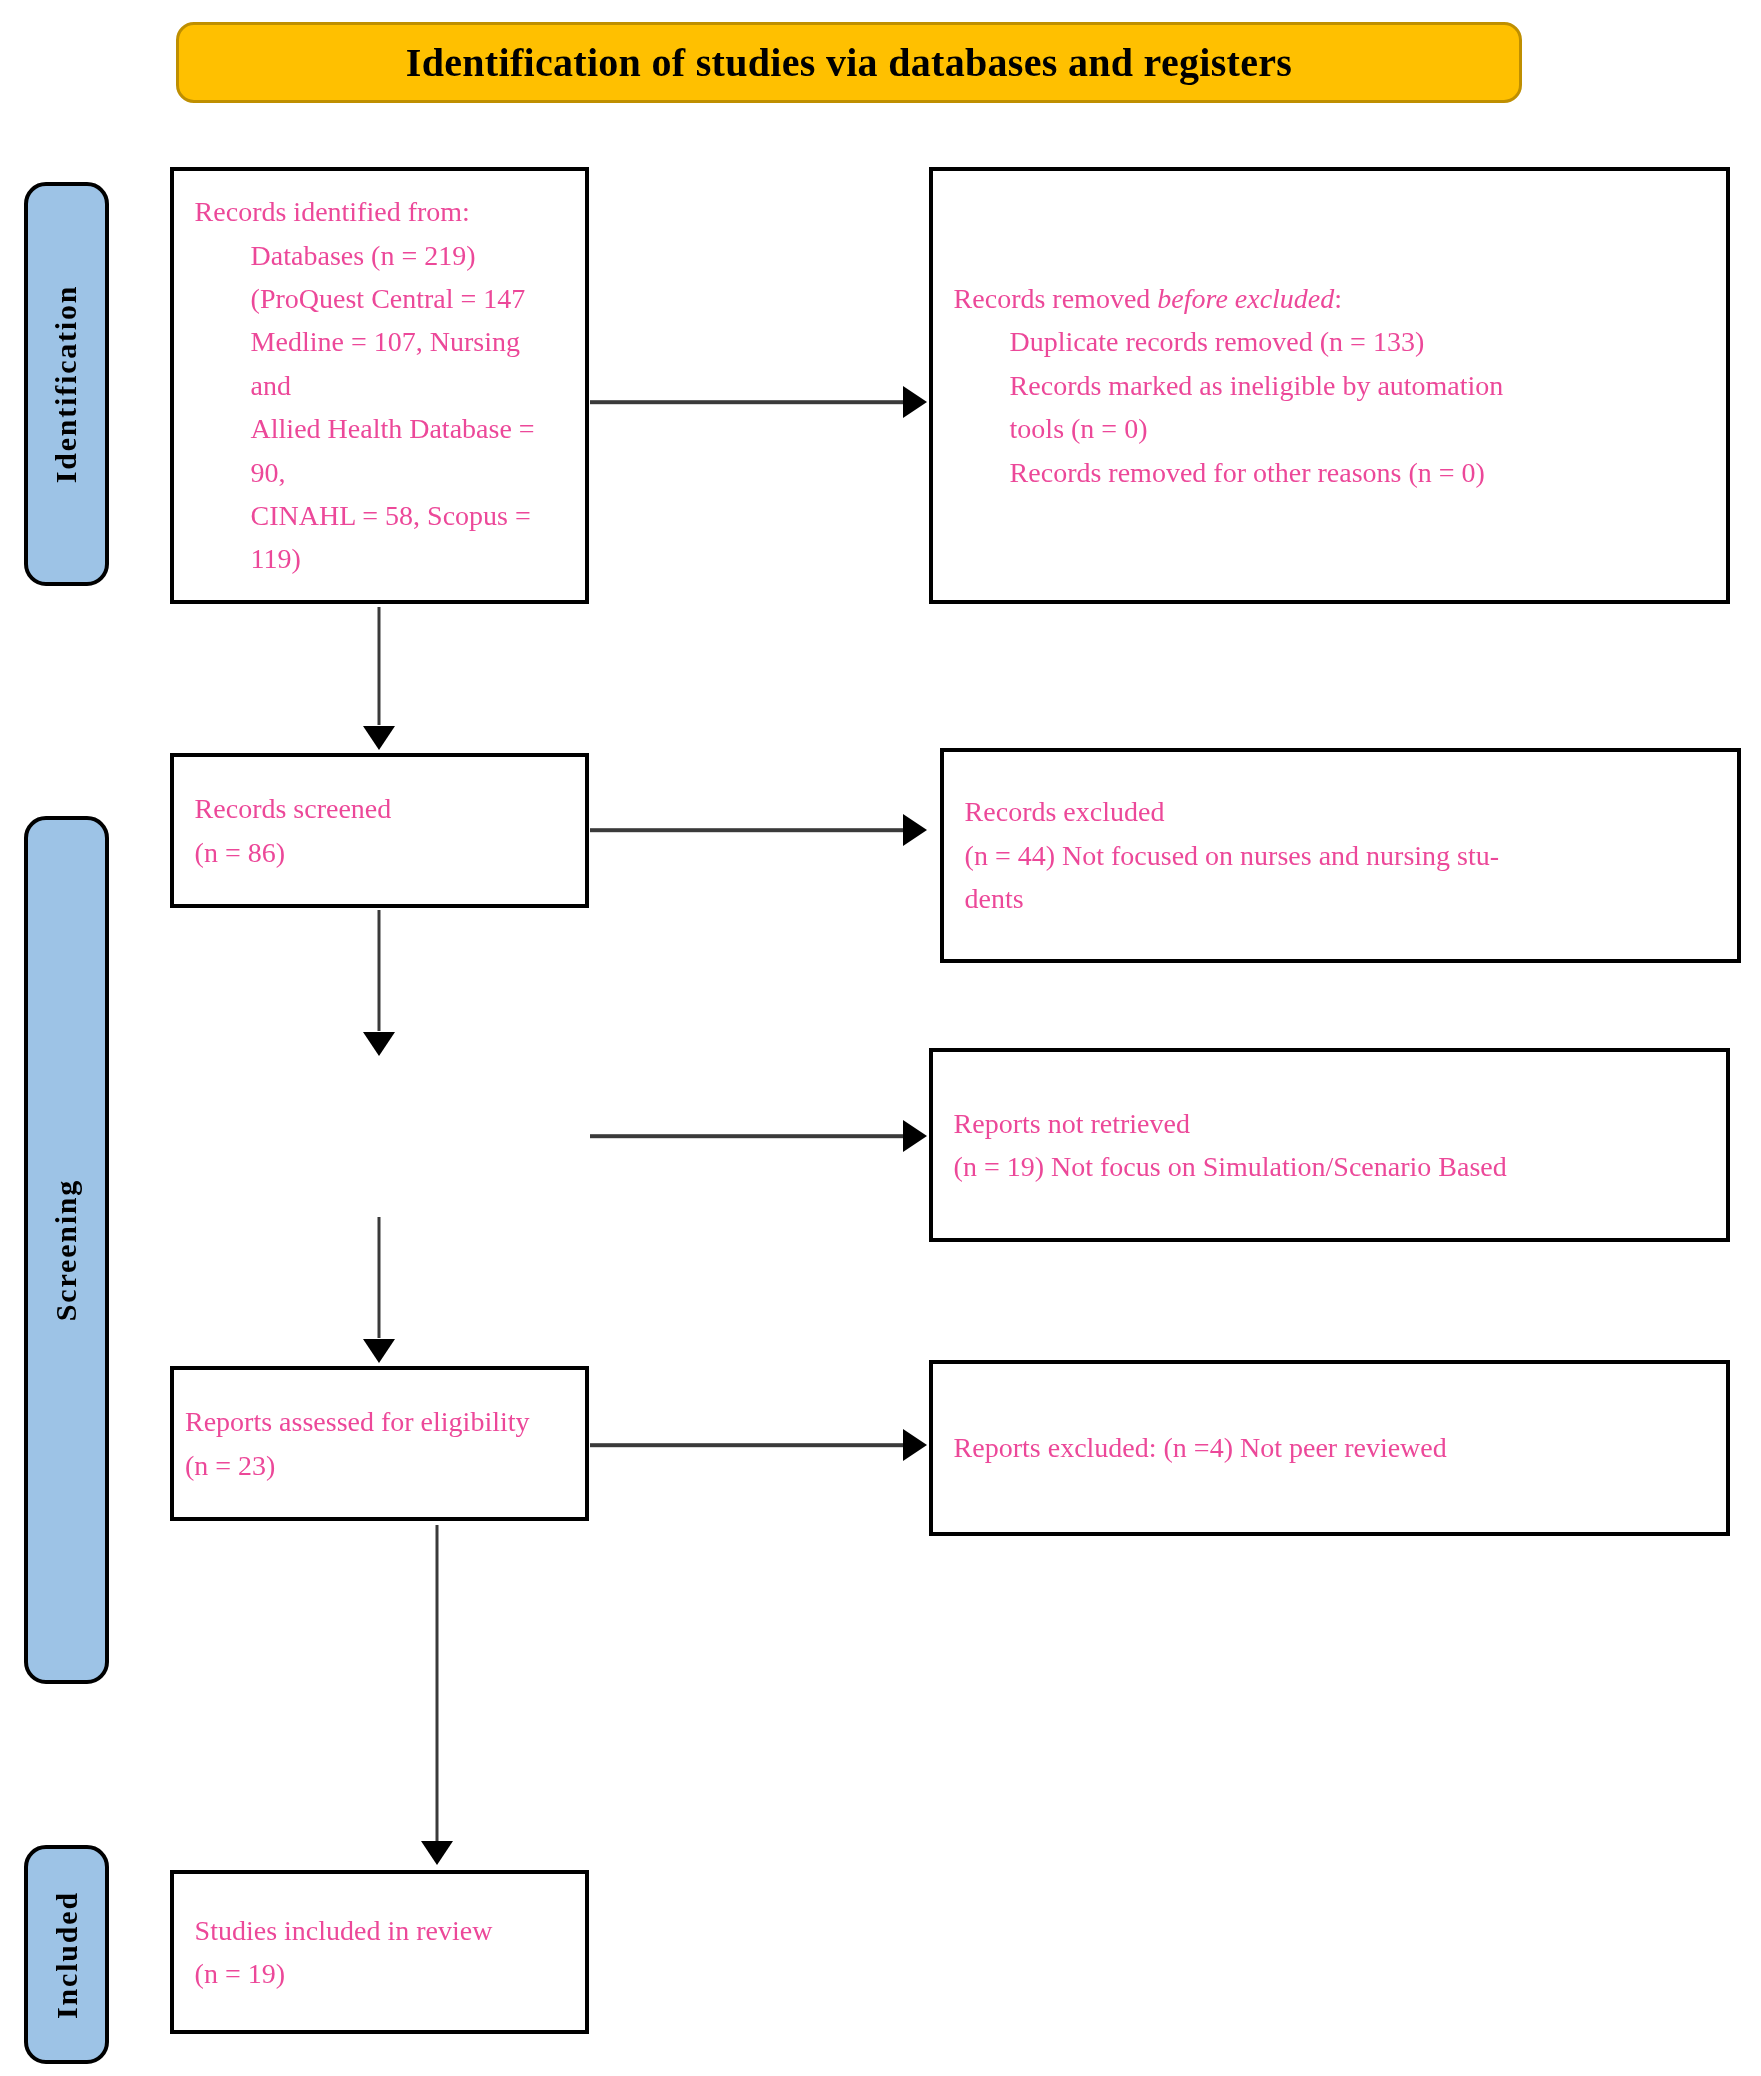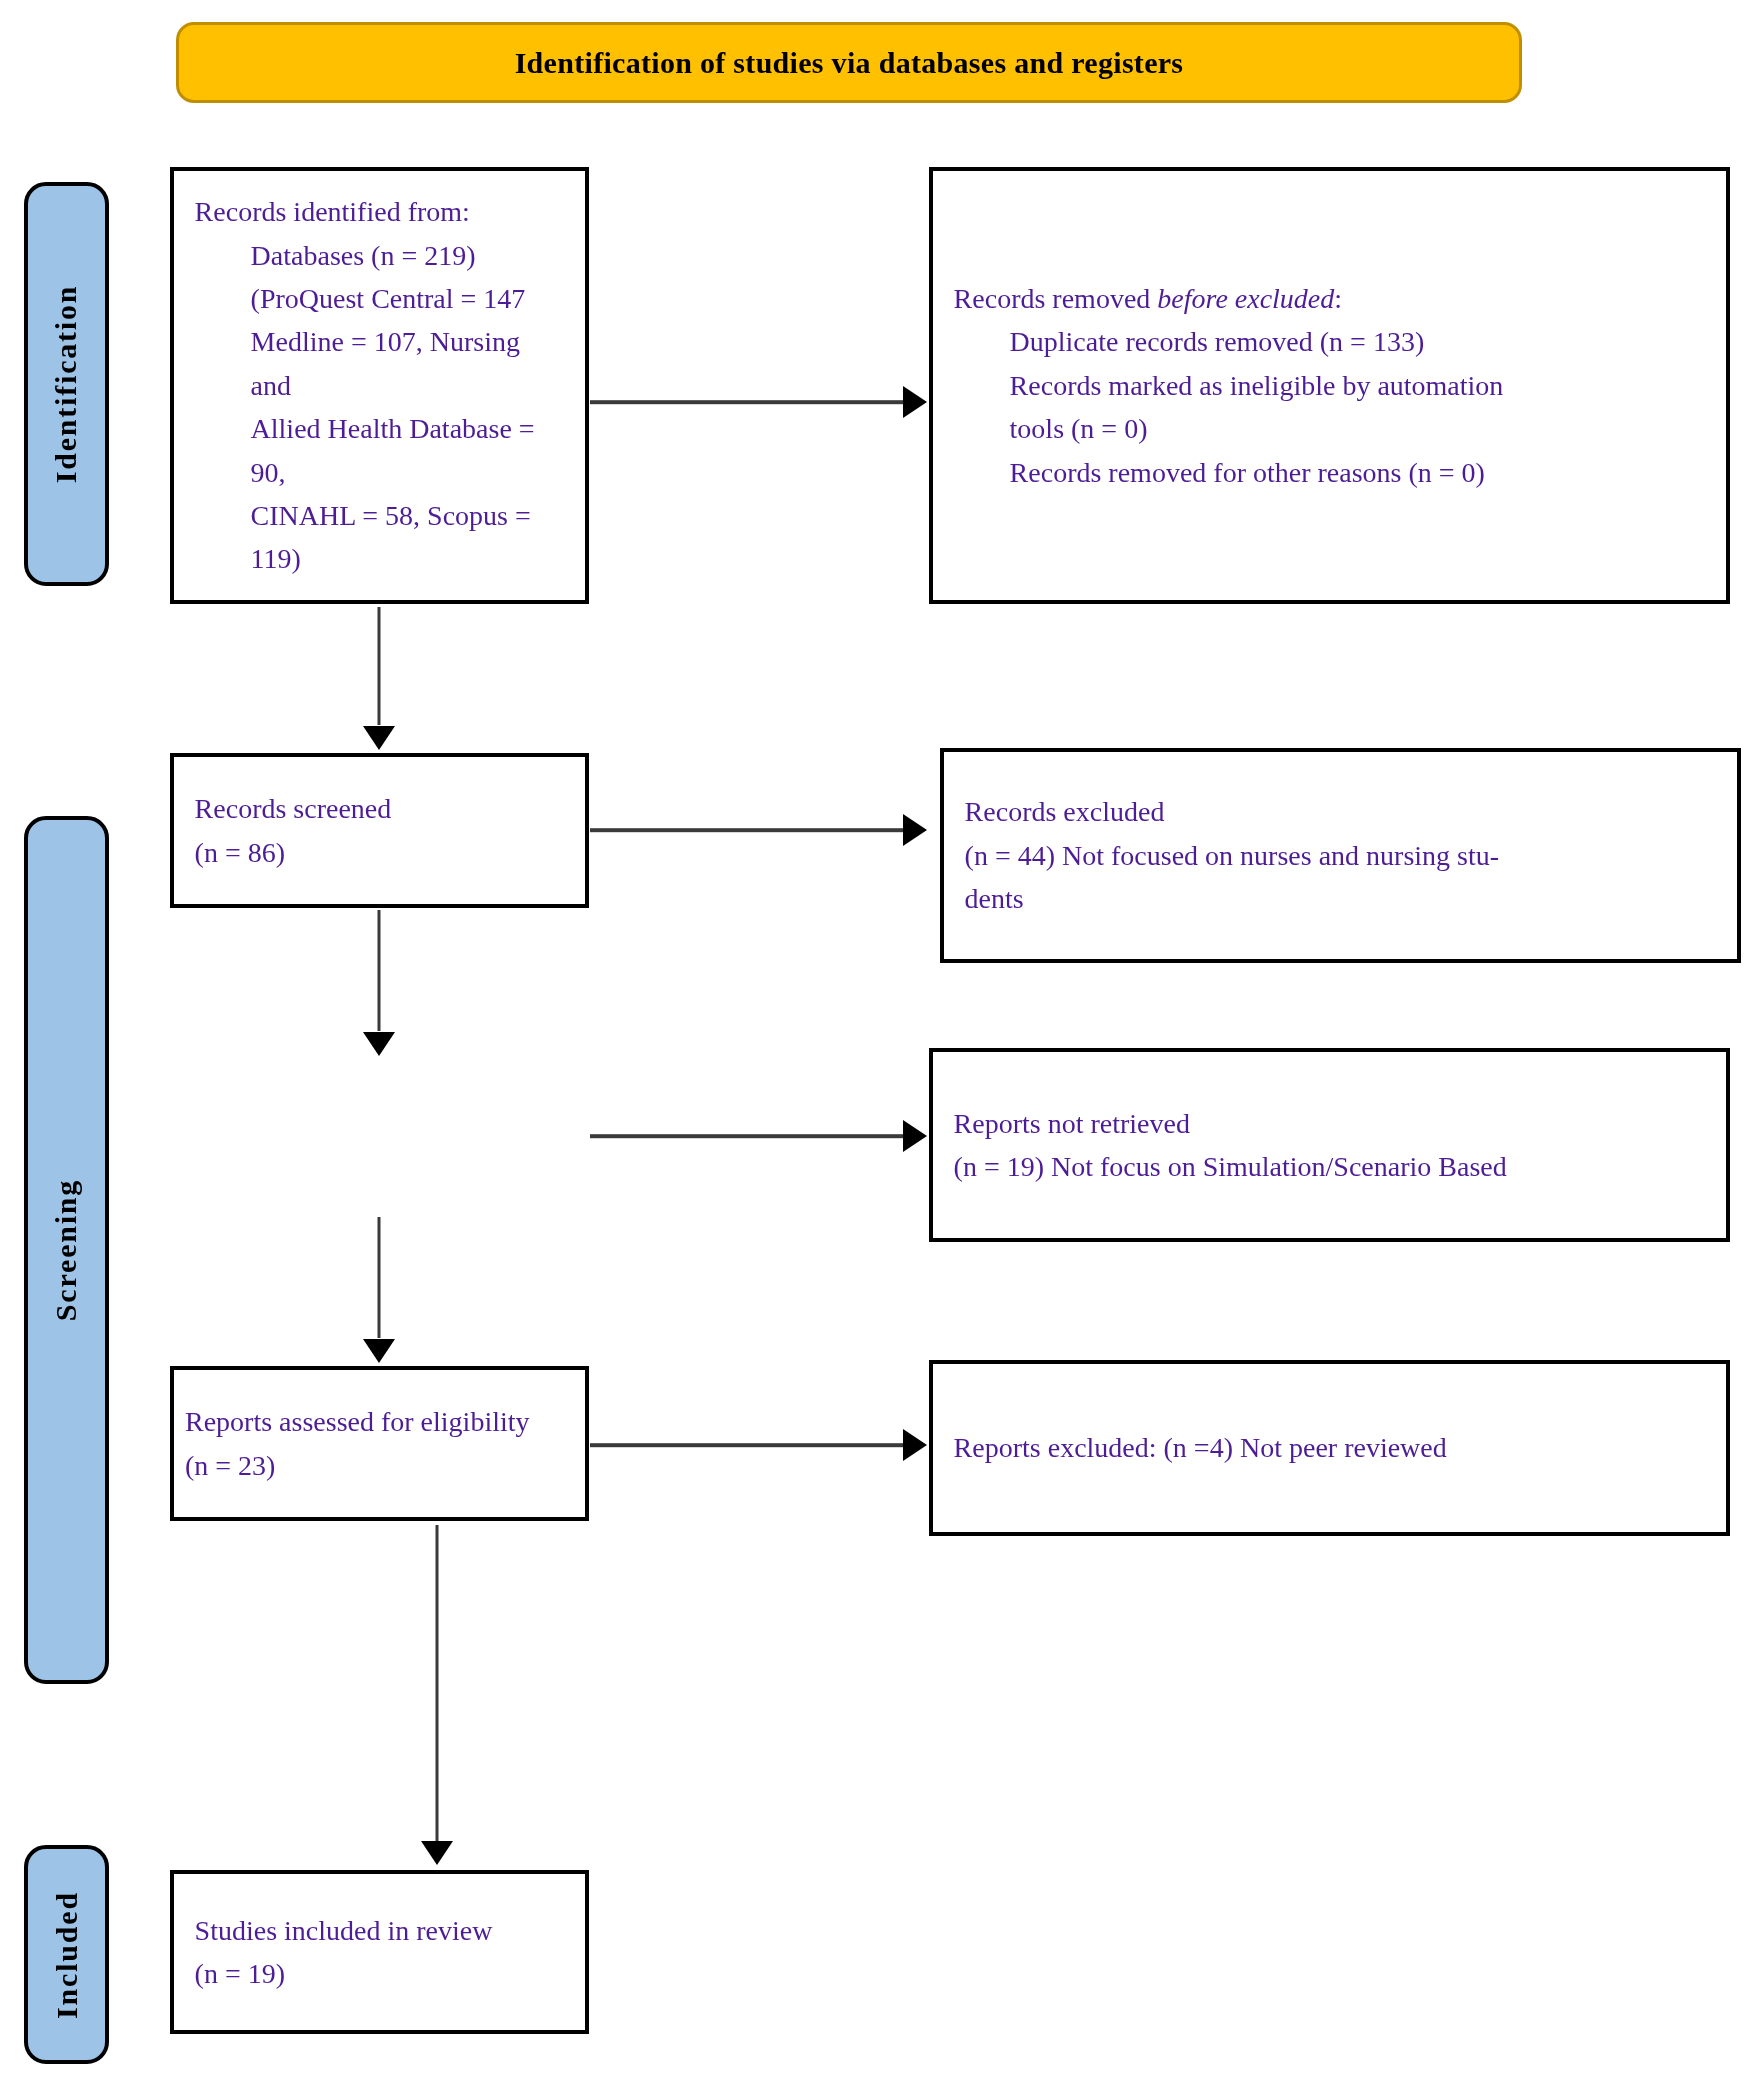--- a/index.html
+++ b/index.html
@@ -34,7 +34,7 @@
     justify-content: center;
   }
   .header-banner .title {
-    font-size: 30px;
+    font-size: 40px;
     font-weight: bold;
     color: #000000;
     letter-spacing: 0.3px;

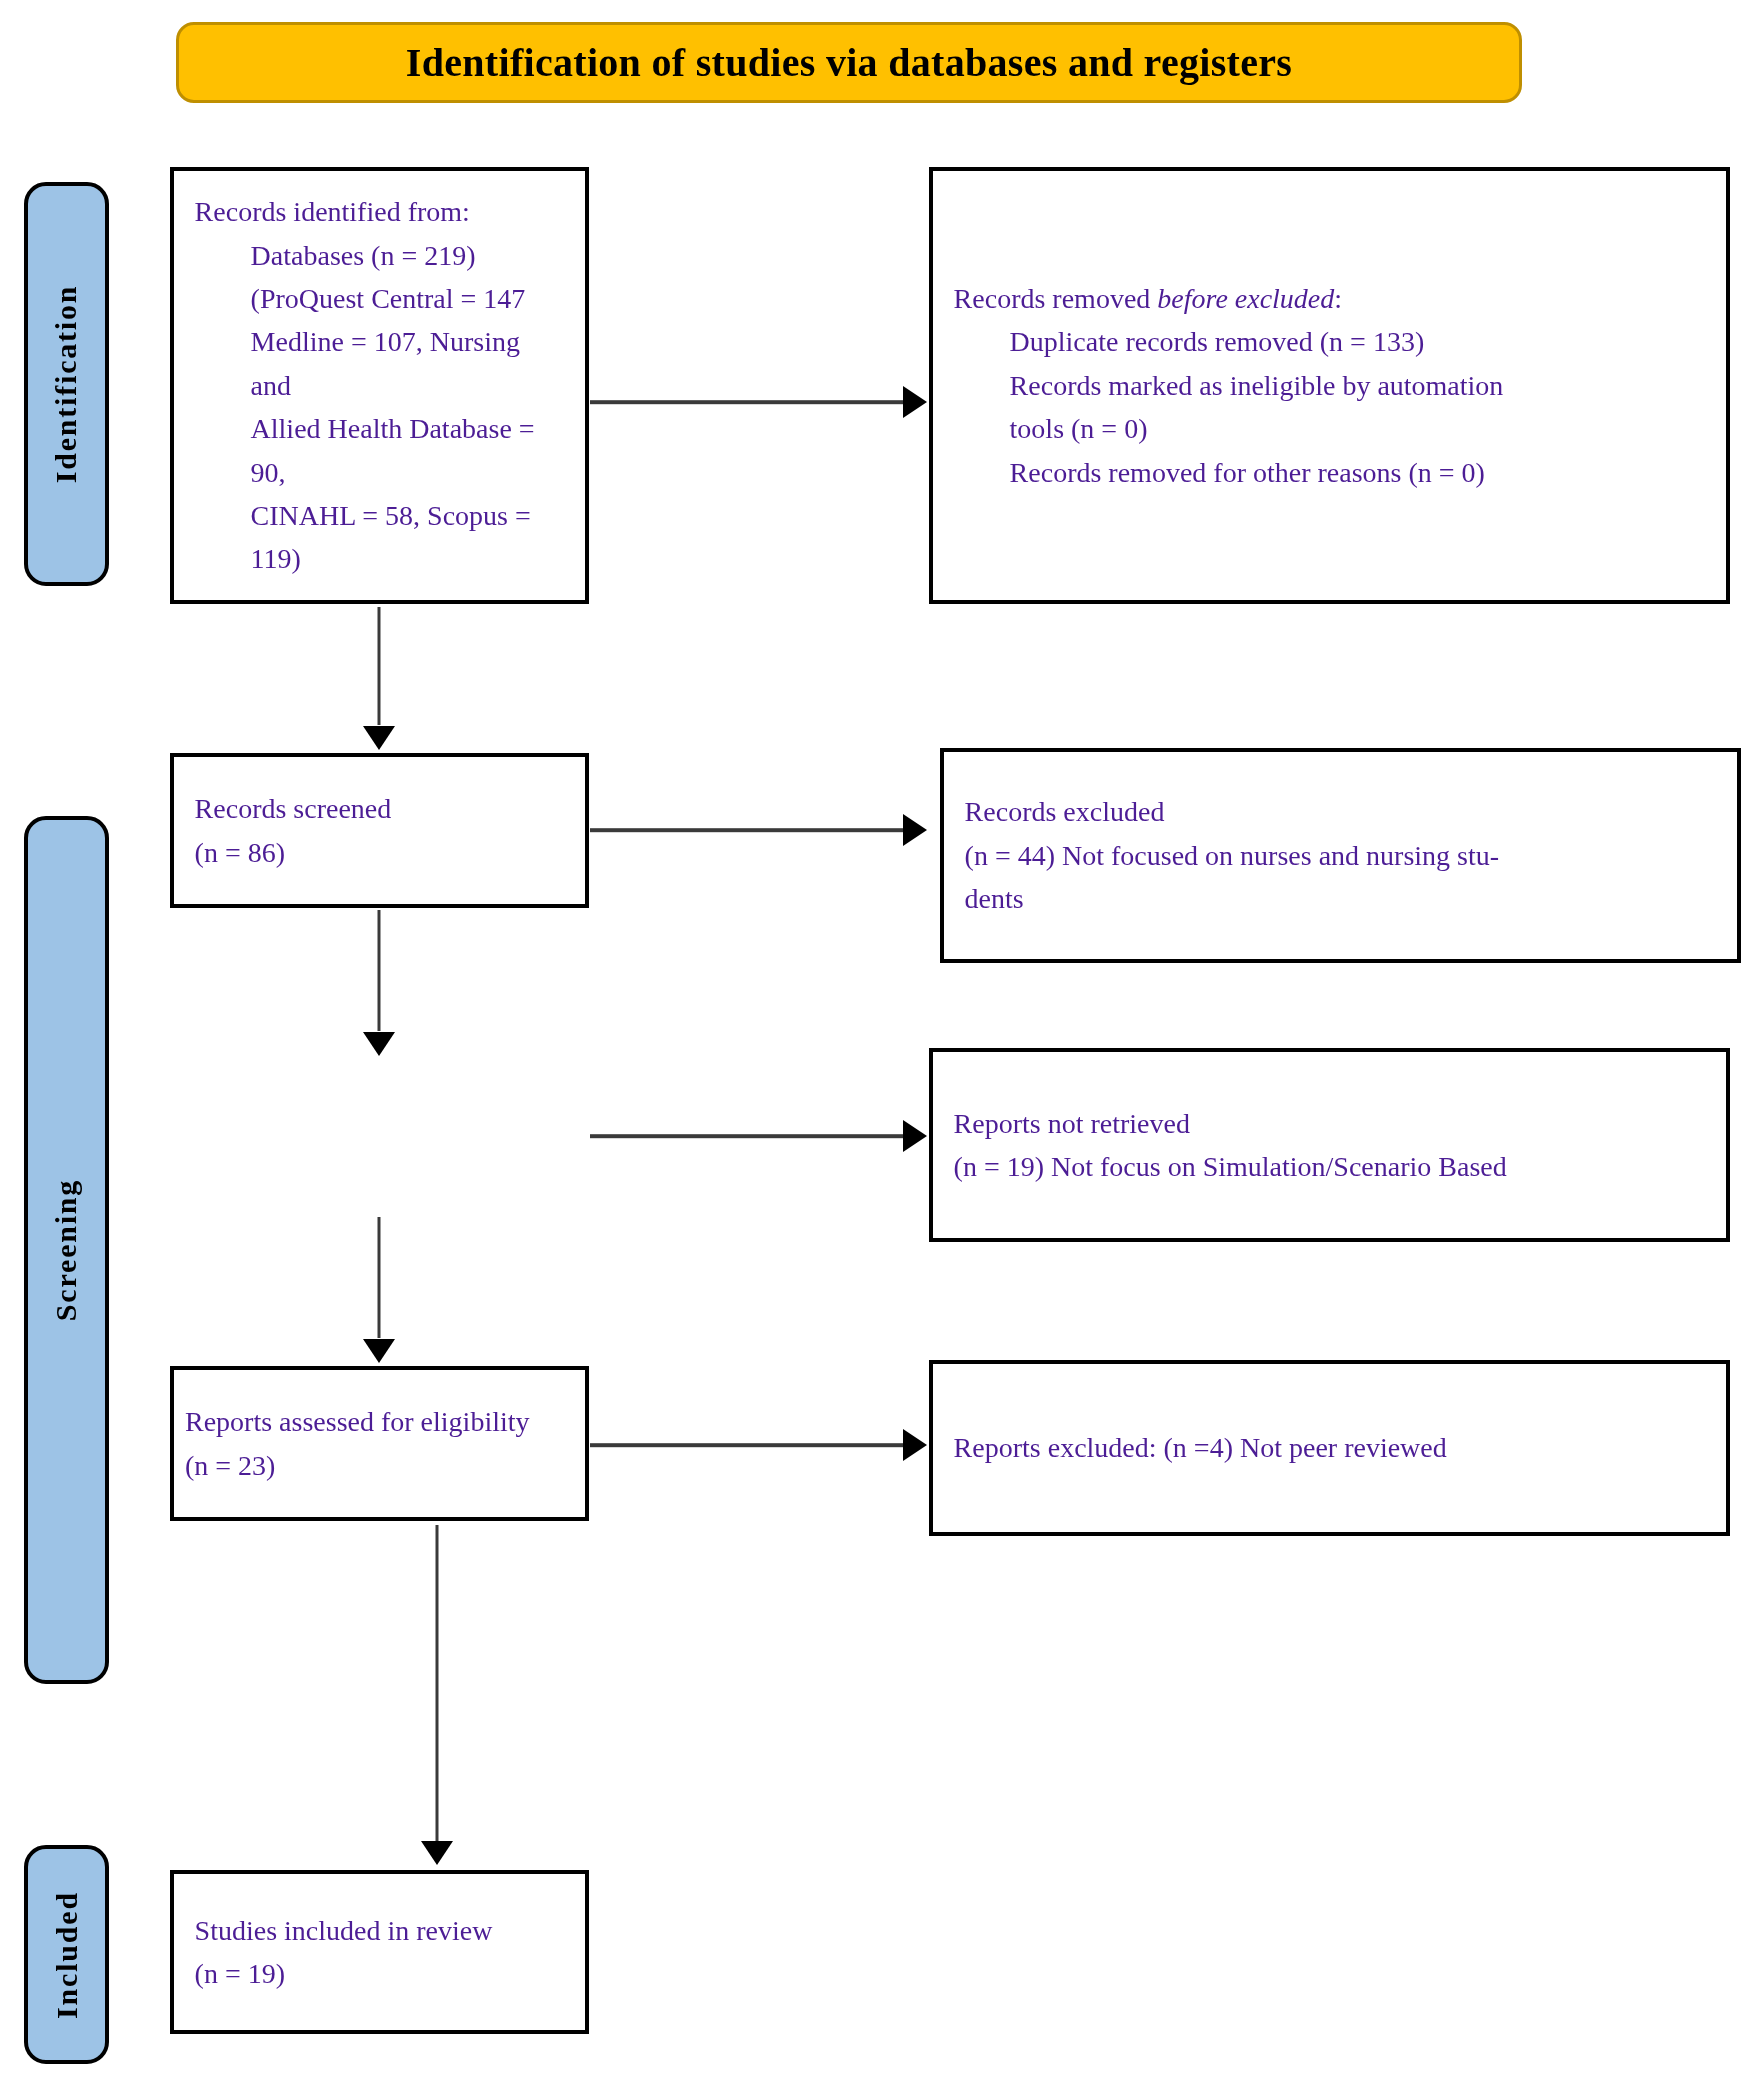--- a/index.html
+++ b/index.html
@@ -78,7 +78,7 @@
   .box .line {
     font-size: 28px;
     line-height: 1.55;
-    color: #4c1d95;
+    color: #ec4899;
   }
   .box .line.indent { padding-left: 56px; }
   .box .line em { font-style: italic; }

